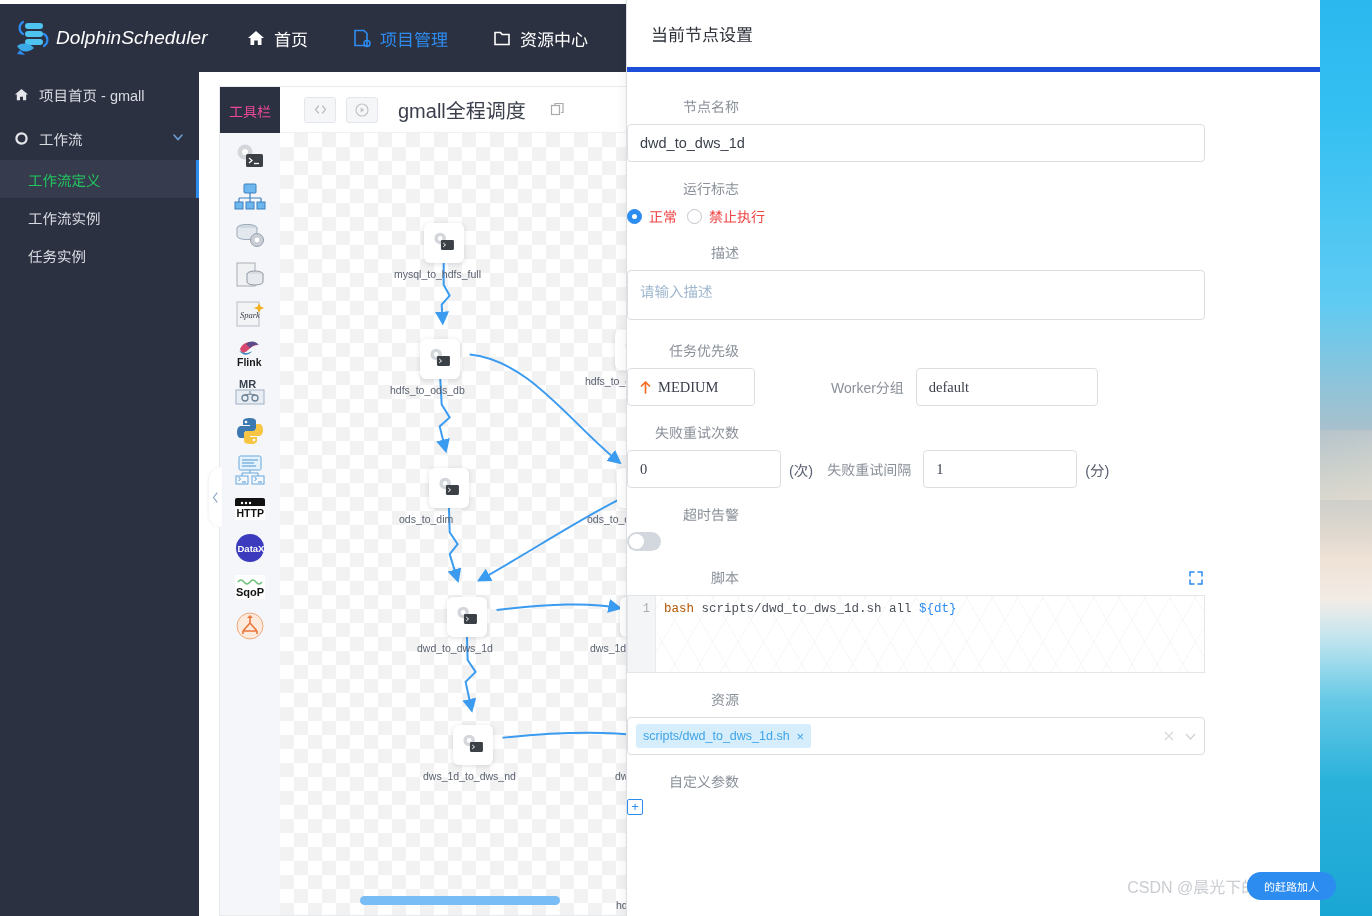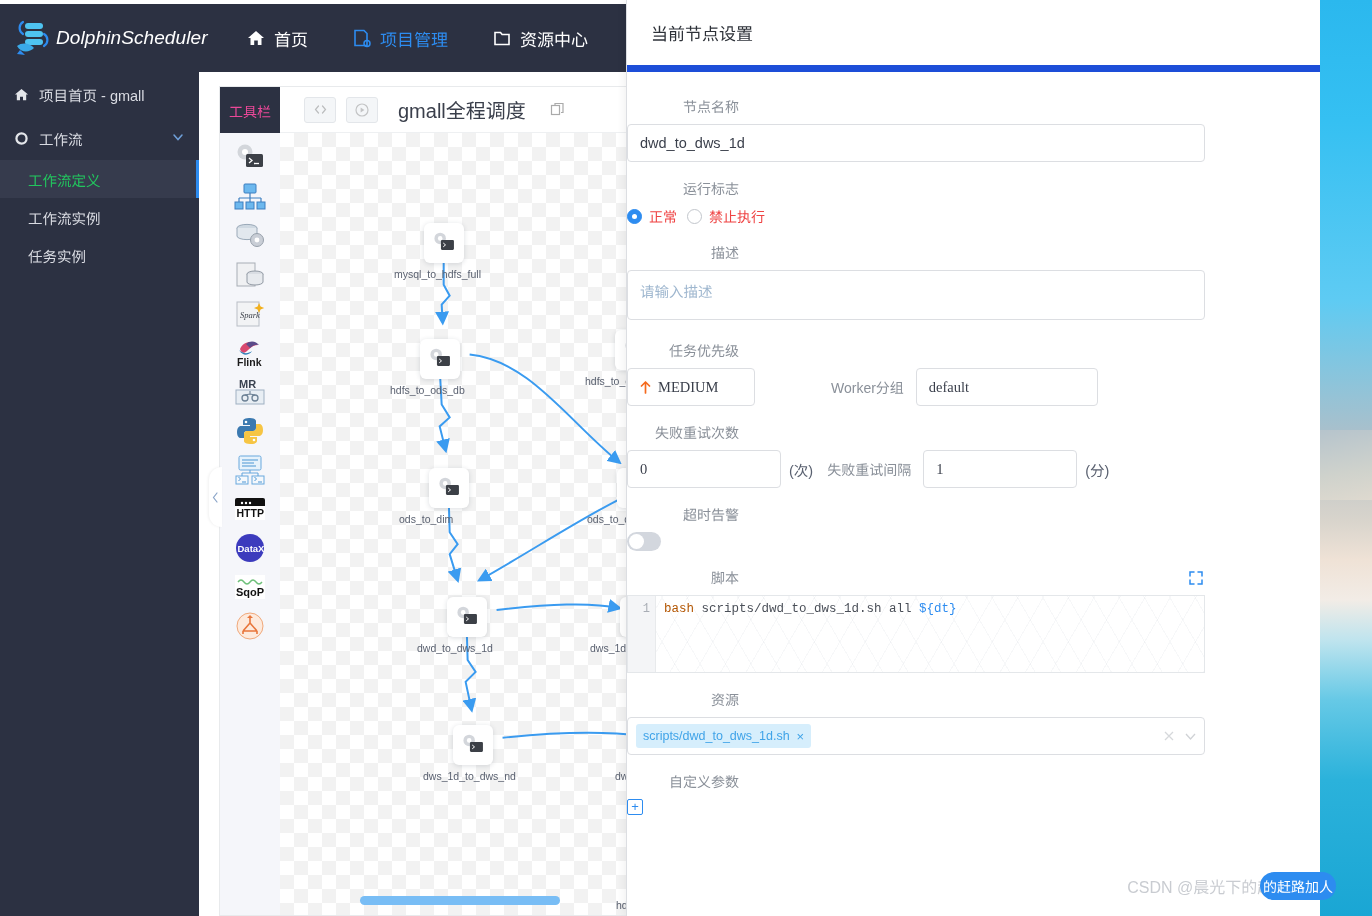--- a/index.html
+++ b/index.html
@@ -149,7 +149,7 @@
   }
   .panel-head {
     height: 72px; display: flex; align-items: center; padding-left: 24px;
-    border-bottom: 7px solid #1d4ed8; font-size: 17px; color: #2d3138;
+    border-bottom: 5px solid #1d4ed8; font-size: 17px; color: #2d3138;
   }
   .panel-body {
     position: absolute; top: 72px; left: 0; width: 694px; bottom: 0;

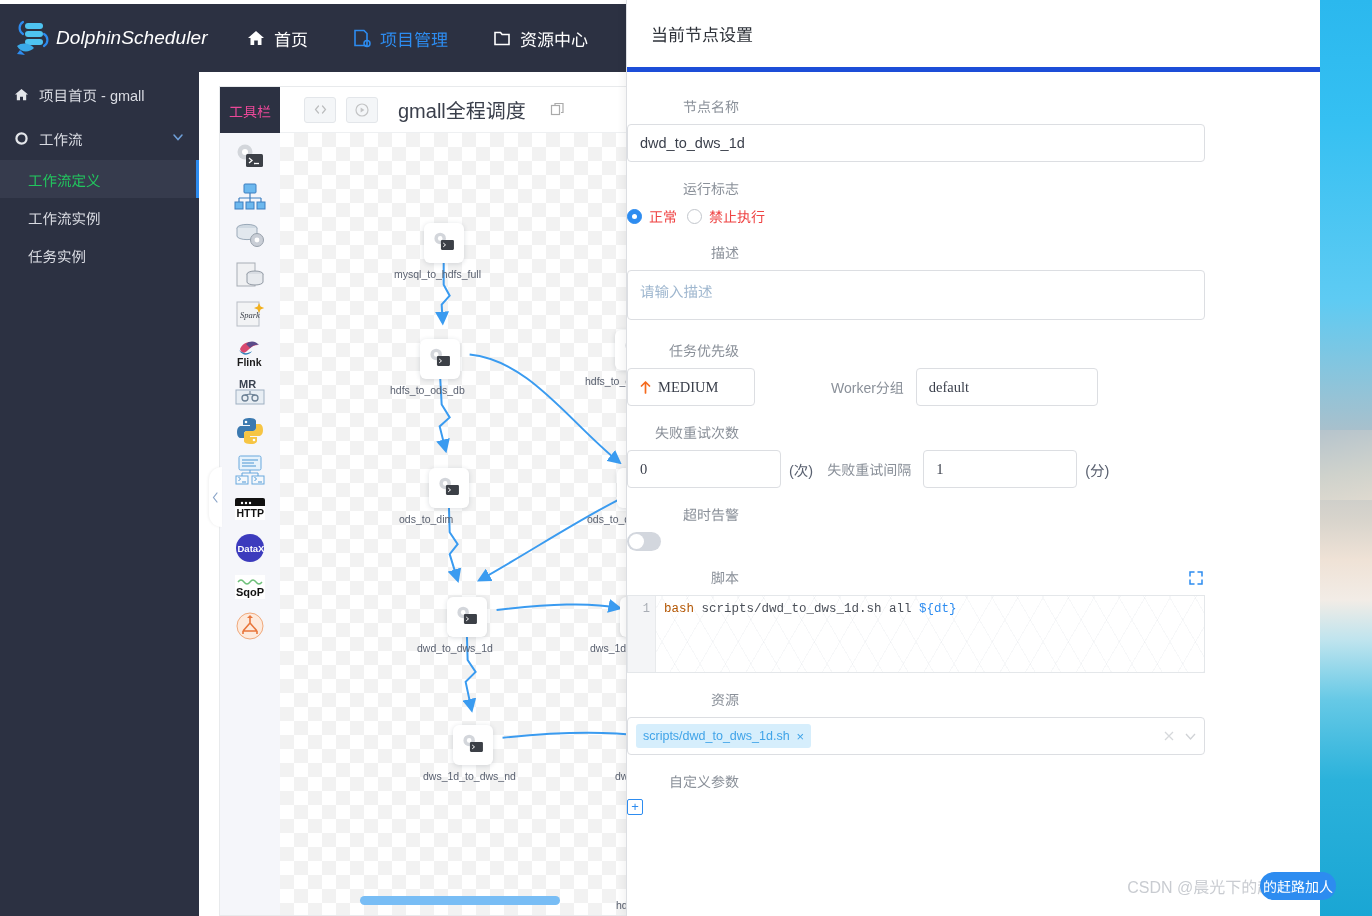--- a/index.html
+++ b/index.html
@@ -240,8 +240,8 @@
   }
   .fab {
     position: absolute; right: 36px; bottom: 16px;
-    height: 28px; padding: 0 3px; border-radius: 16px; background: #2d8cf0;
-    color: #fff; font-size: 14px; display: flex; align-items: center;
+    height: 28px; padding: 0 17px; border-radius: 16px; background: #2d8cf0;
+    color: #fff; font-size: 11px; display: flex; align-items: center;
     cursor: pointer; white-space: nowrap;
   }
 </style>

